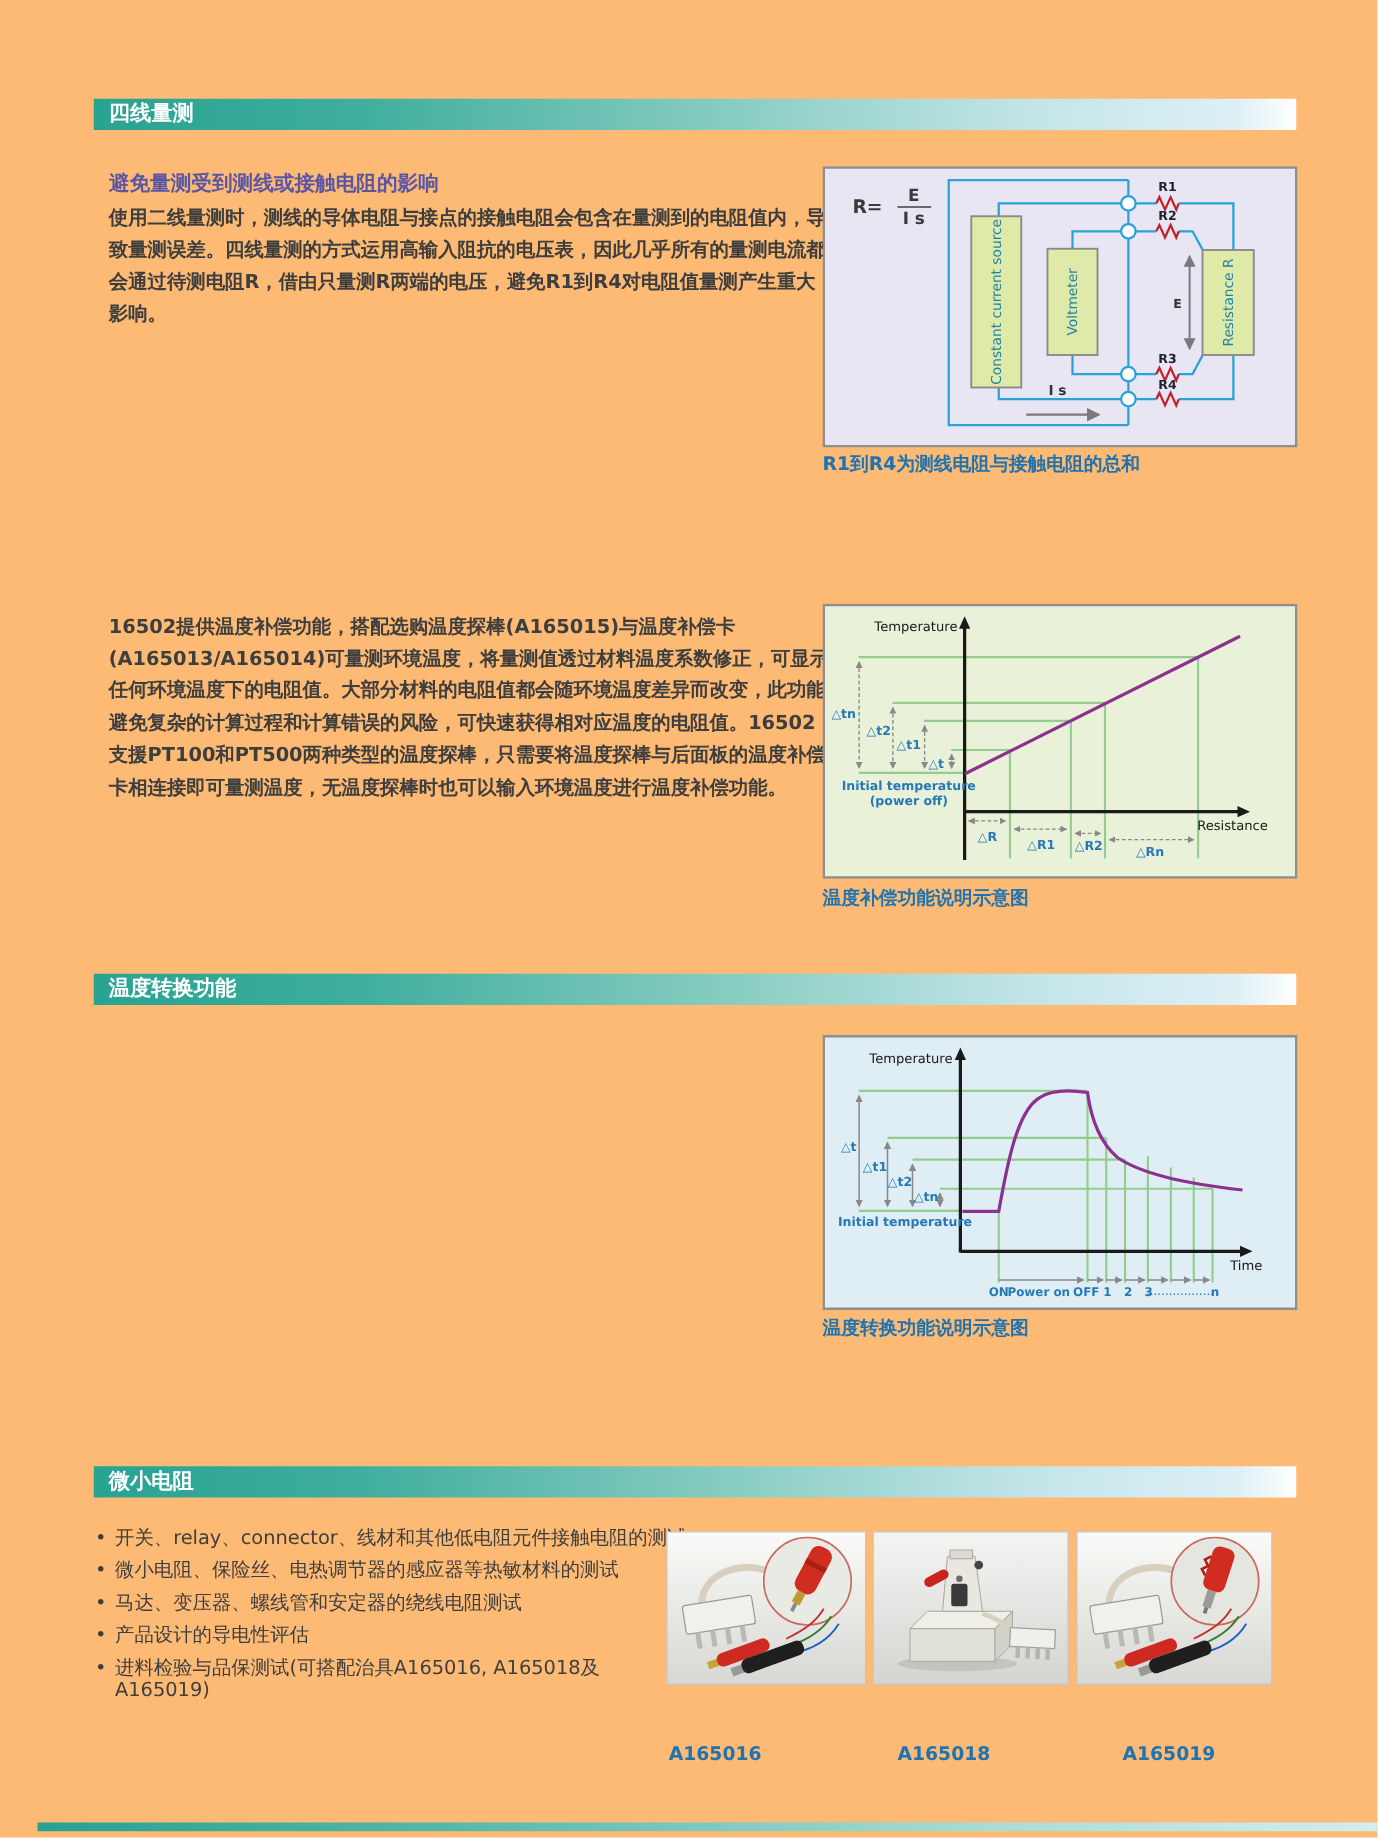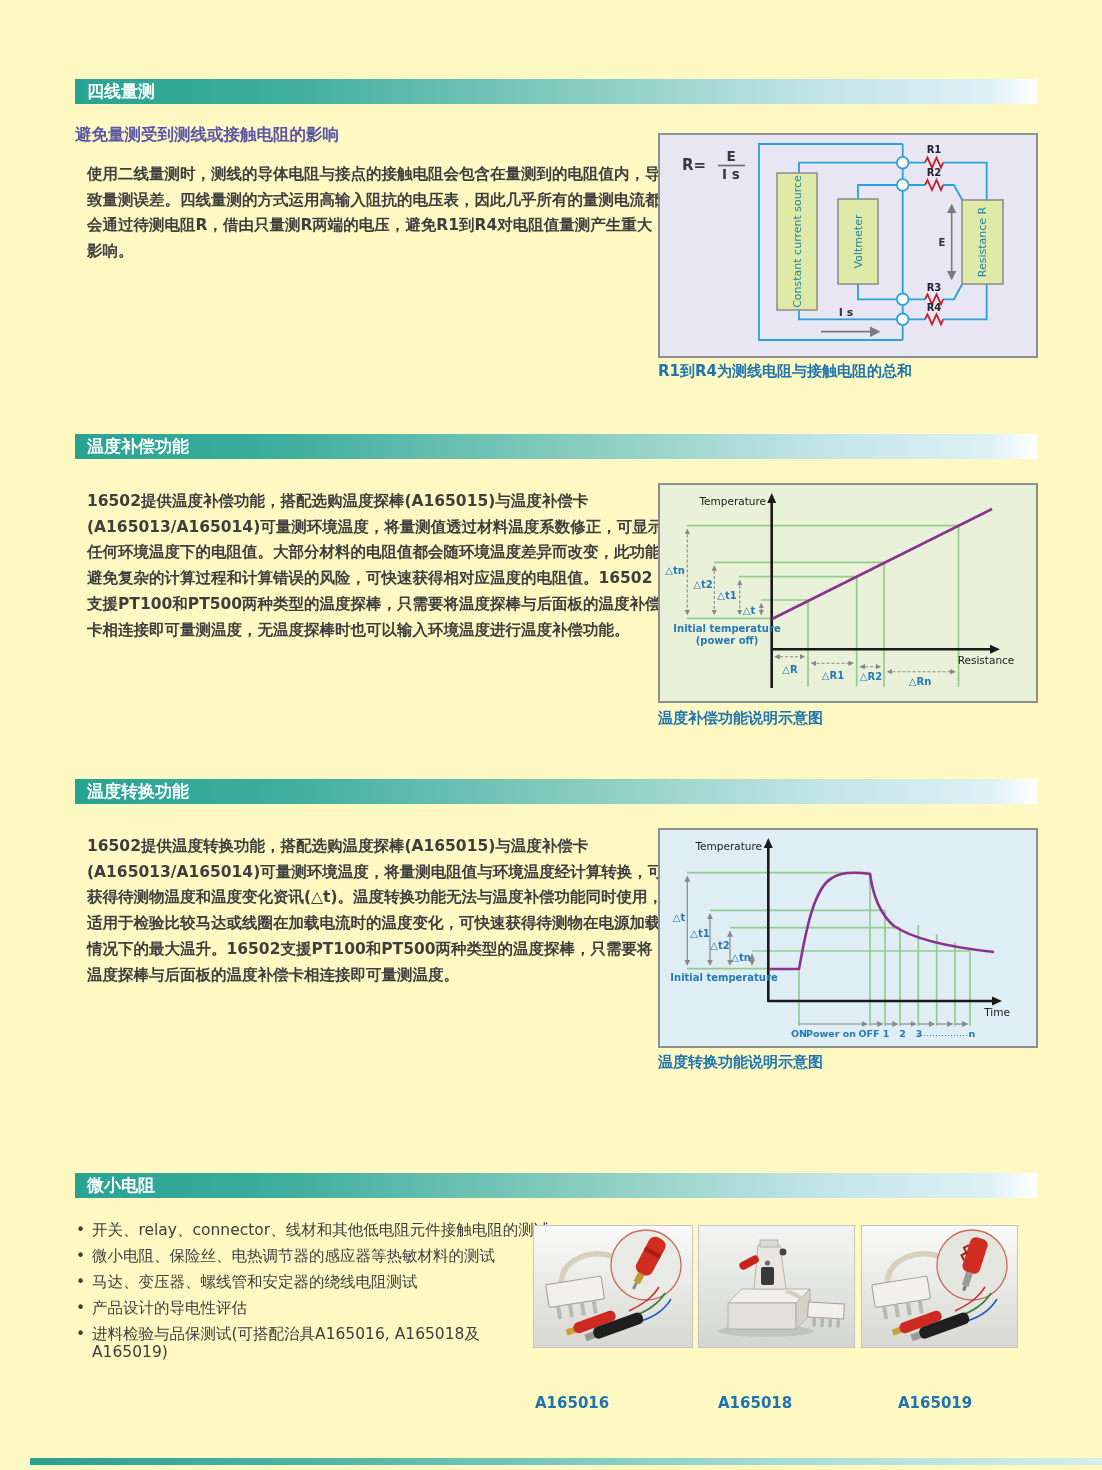--- a/index.html
+++ b/index.html
@@ -3,7 +3,7 @@
 <meta charset="utf-8">
 <style>
   html,body{margin:0;padding:0;background:#fff;}
-  .page{position:relative;width:1102px;height:1470px;background:#fef9c3;overflow:hidden;
+  .page{position:relative;width:1102px;height:1470px;background:#fdba74;overflow:hidden;
         font-family:"DejaVu Sans","Liberation Sans",sans-serif;color:#3e3e3e;}
   .secbar{position:absolute;left:75px;width:962px;height:25px;box-sizing:border-box;
           padding-left:12px;line-height:25px;font-size:17px;font-weight:bold;color:#fff;

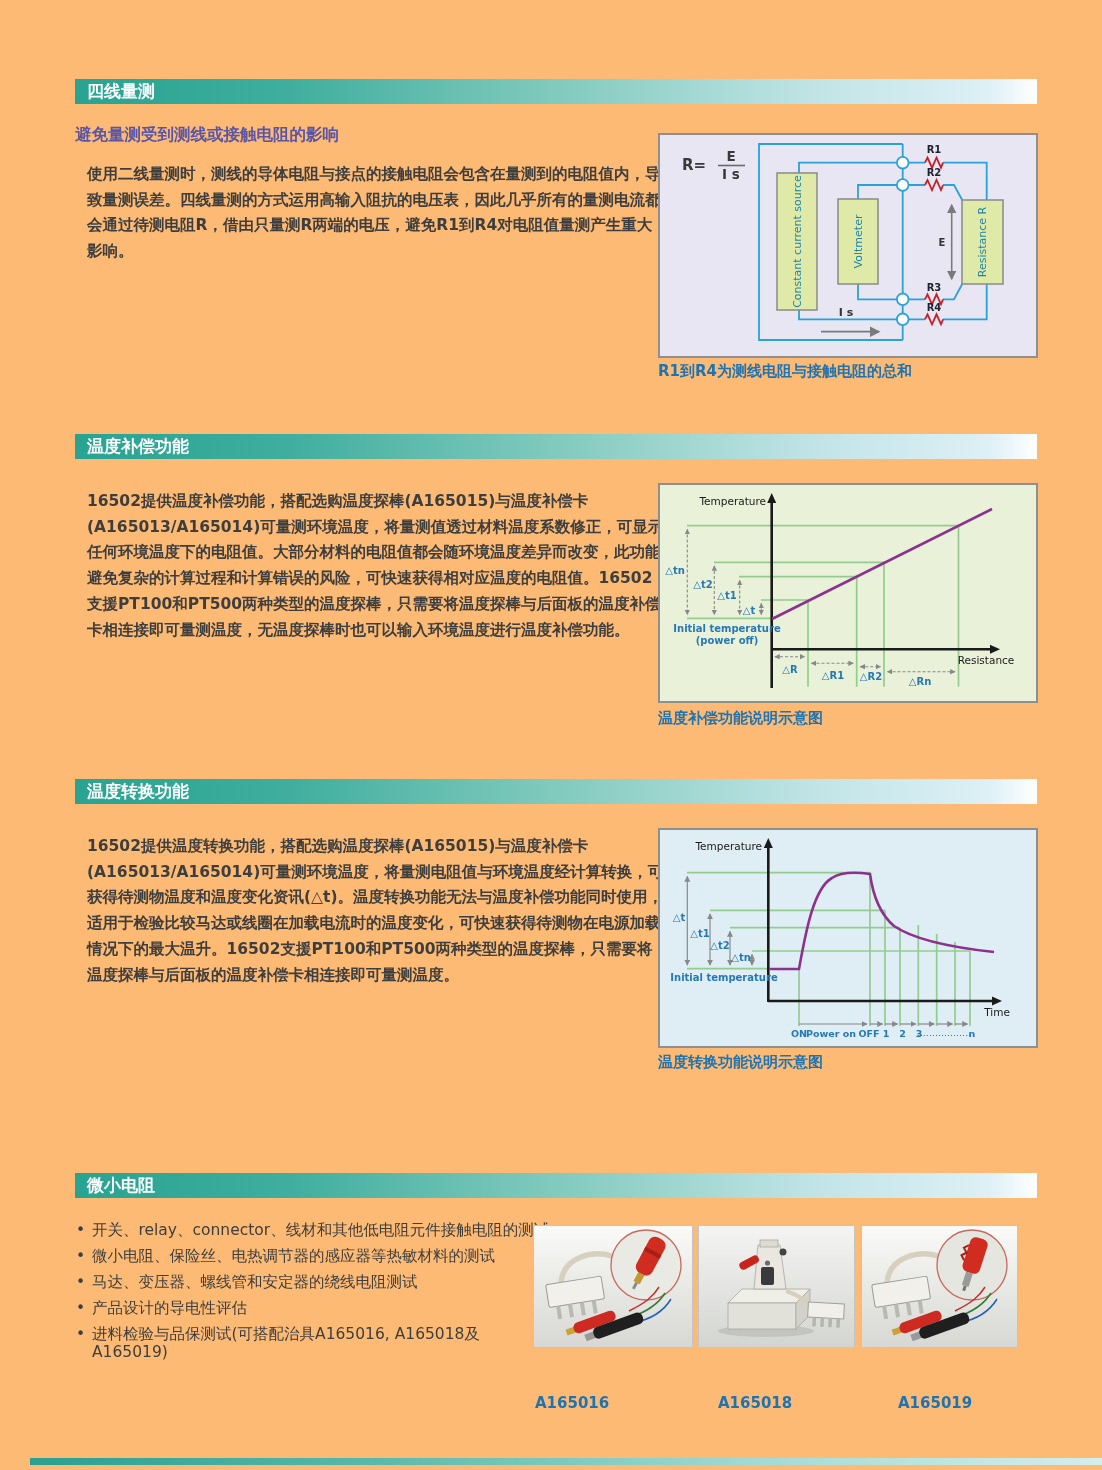--- a/index.html
+++ b/index.html
@@ -8,7 +8,7 @@
   .secbar{position:absolute;left:75px;width:962px;height:25px;box-sizing:border-box;
           padding-left:12px;line-height:25px;font-size:17px;font-weight:bold;color:#fff;
           background:linear-gradient(90deg,#28a392 0%,#3fae9e 22%,#86ccc0 52%,#c3e5e8 78%,#ddf0f6 95%,#ffffff 100%);}
-  .subtitle{position:absolute;left:75px;margin:0;font-size:16.5px;font-weight:bold;color:#5b55a5;}
+  .subtitle{position:absolute;left:75px;margin:12px;font-size:16.5px;font-weight:bold;color:#5b55a5;}
   .bodytext{position:absolute;left:75px;width:580px;margin:12px;font-size:15.5px;line-height:25.7px;color:#3e3e3e;font-weight:bold;}
   .figcap{position:absolute;font-size:15px;font-weight:bold;color:#1e73b0;}
   .fig{position:absolute;display:block;}

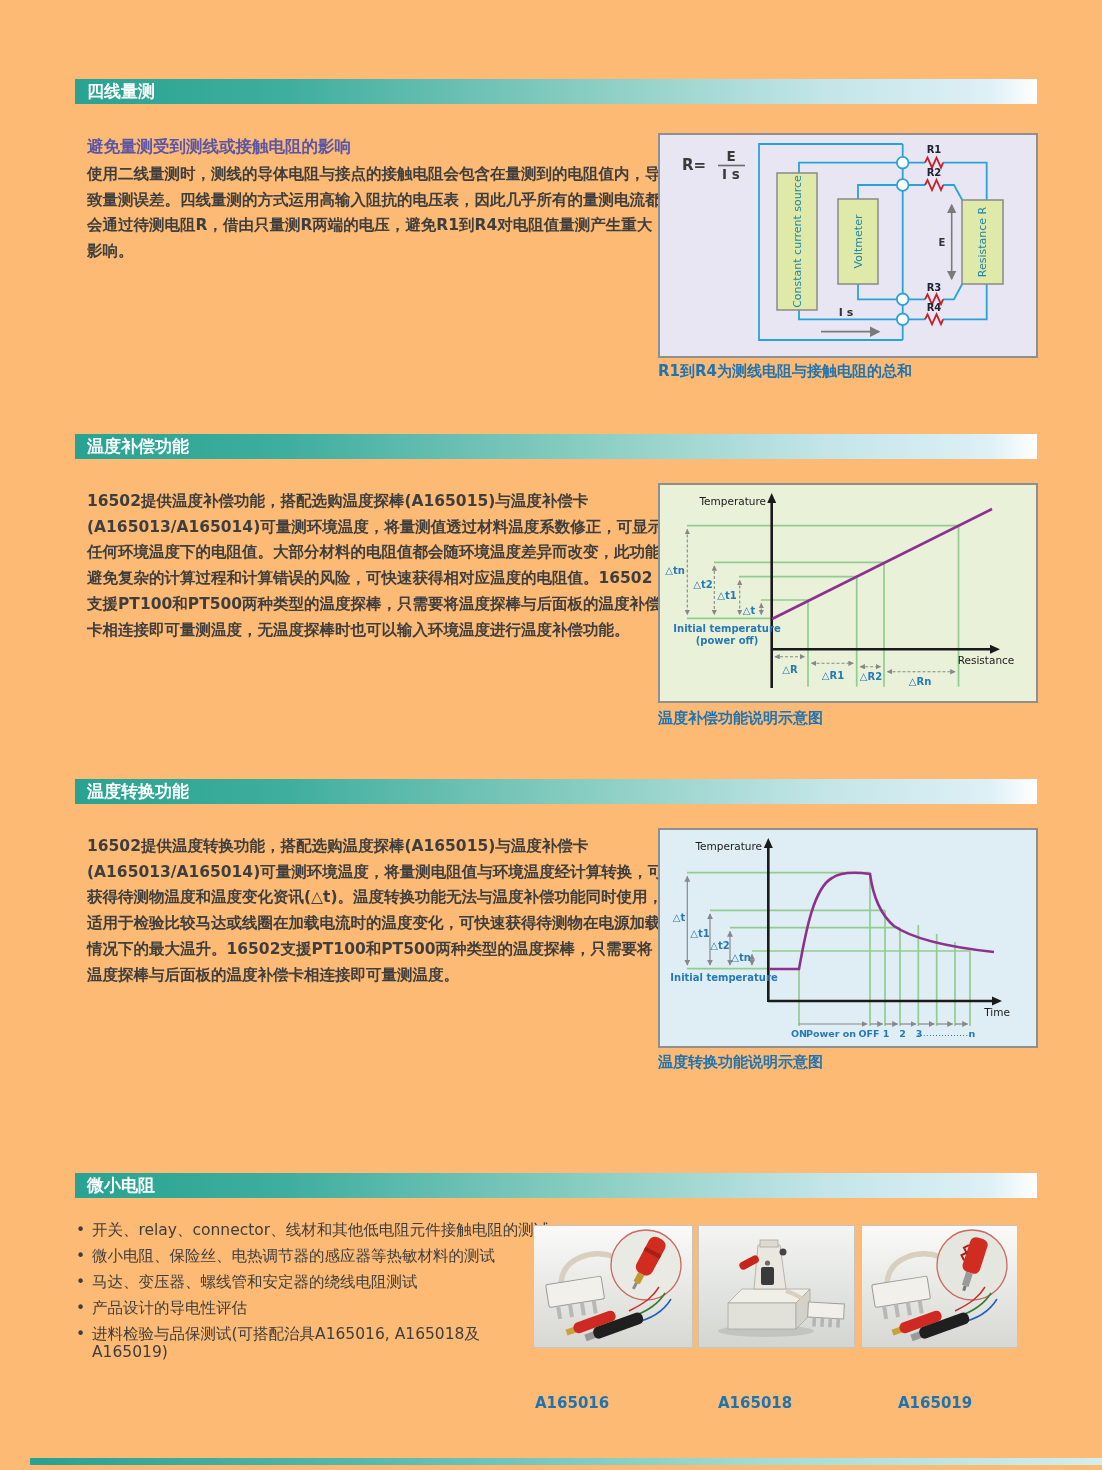--- a/index.html
+++ b/index.html
@@ -95,9 +95,6 @@
   </svg>
   <div class="figcap" style="left:658px;top:362px">R1到R4为测线电阻与接触电阻的总和</div>
 
-  <div class="secbar" style="top:434px">
-    <span>温度补偿功能</span>
-  </div>
   <p class="bodytext" style="top:477px">16502提供温度补偿功能，搭配选购温度探棒(A165015)与温度补偿卡(A165013/A165014)可量测环境温度，将量测值透过材料温度系数修正，可显示任何环境温度下的电阻值。大部分材料的电阻值都会随环境温度差异而改变，此功能避免复杂的计算过程和计算错误的风险，可快速获得相对应温度的电阻值。16502支援PT100和PT500两种类型的温度探棒，只需要将温度探棒与后面板的温度补偿卡相连接即可量测温度，无温度探棒时也可以输入环境温度进行温度补偿功能。</p>
 
   <svg class="fig" style="left:658px;top:483px" width="380" height="220" viewBox="0 0 380 220">

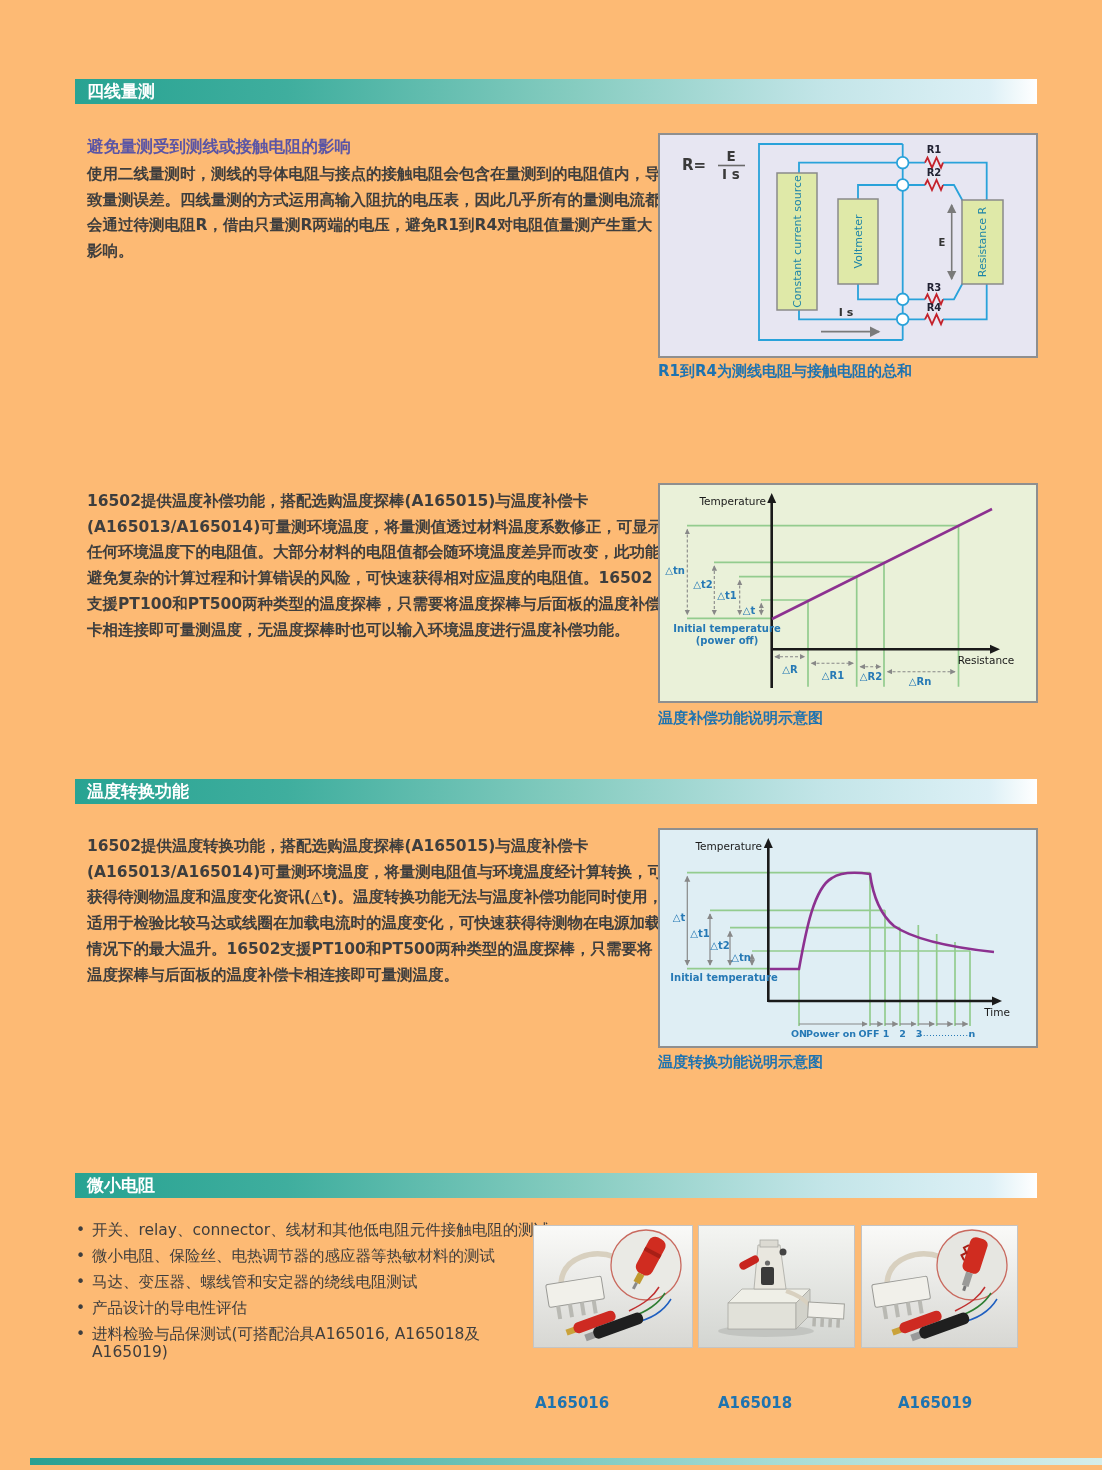--- a/index.html
+++ b/index.html
@@ -155,7 +155,6 @@
   <div class="secbar" style="top:779px">
     <span>温度转换功能</span>
   </div>
-  <p class="bodytext" style="top:822px">16502提供温度转换功能，搭配选购温度探棒(A165015)与温度补偿卡(A165013/A165014)可量测环境温度，将量测电阻值与环境温度经计算转换，可获得待测物温度和温度变化资讯(△t)。温度转换功能无法与温度补偿功能同时使用，适用于检验比较马达或线圈在加载电流时的温度变化，可快速获得待测物在电源加载情况下的最大温升。16502支援PT100和PT500两种类型的温度探棒，只需要将温度探棒与后面板的温度补偿卡相连接即可量测温度。</p>
 
   <svg class="fig" style="left:658px;top:828px" width="380" height="220" viewBox="0 0 380 220">
     <defs>

